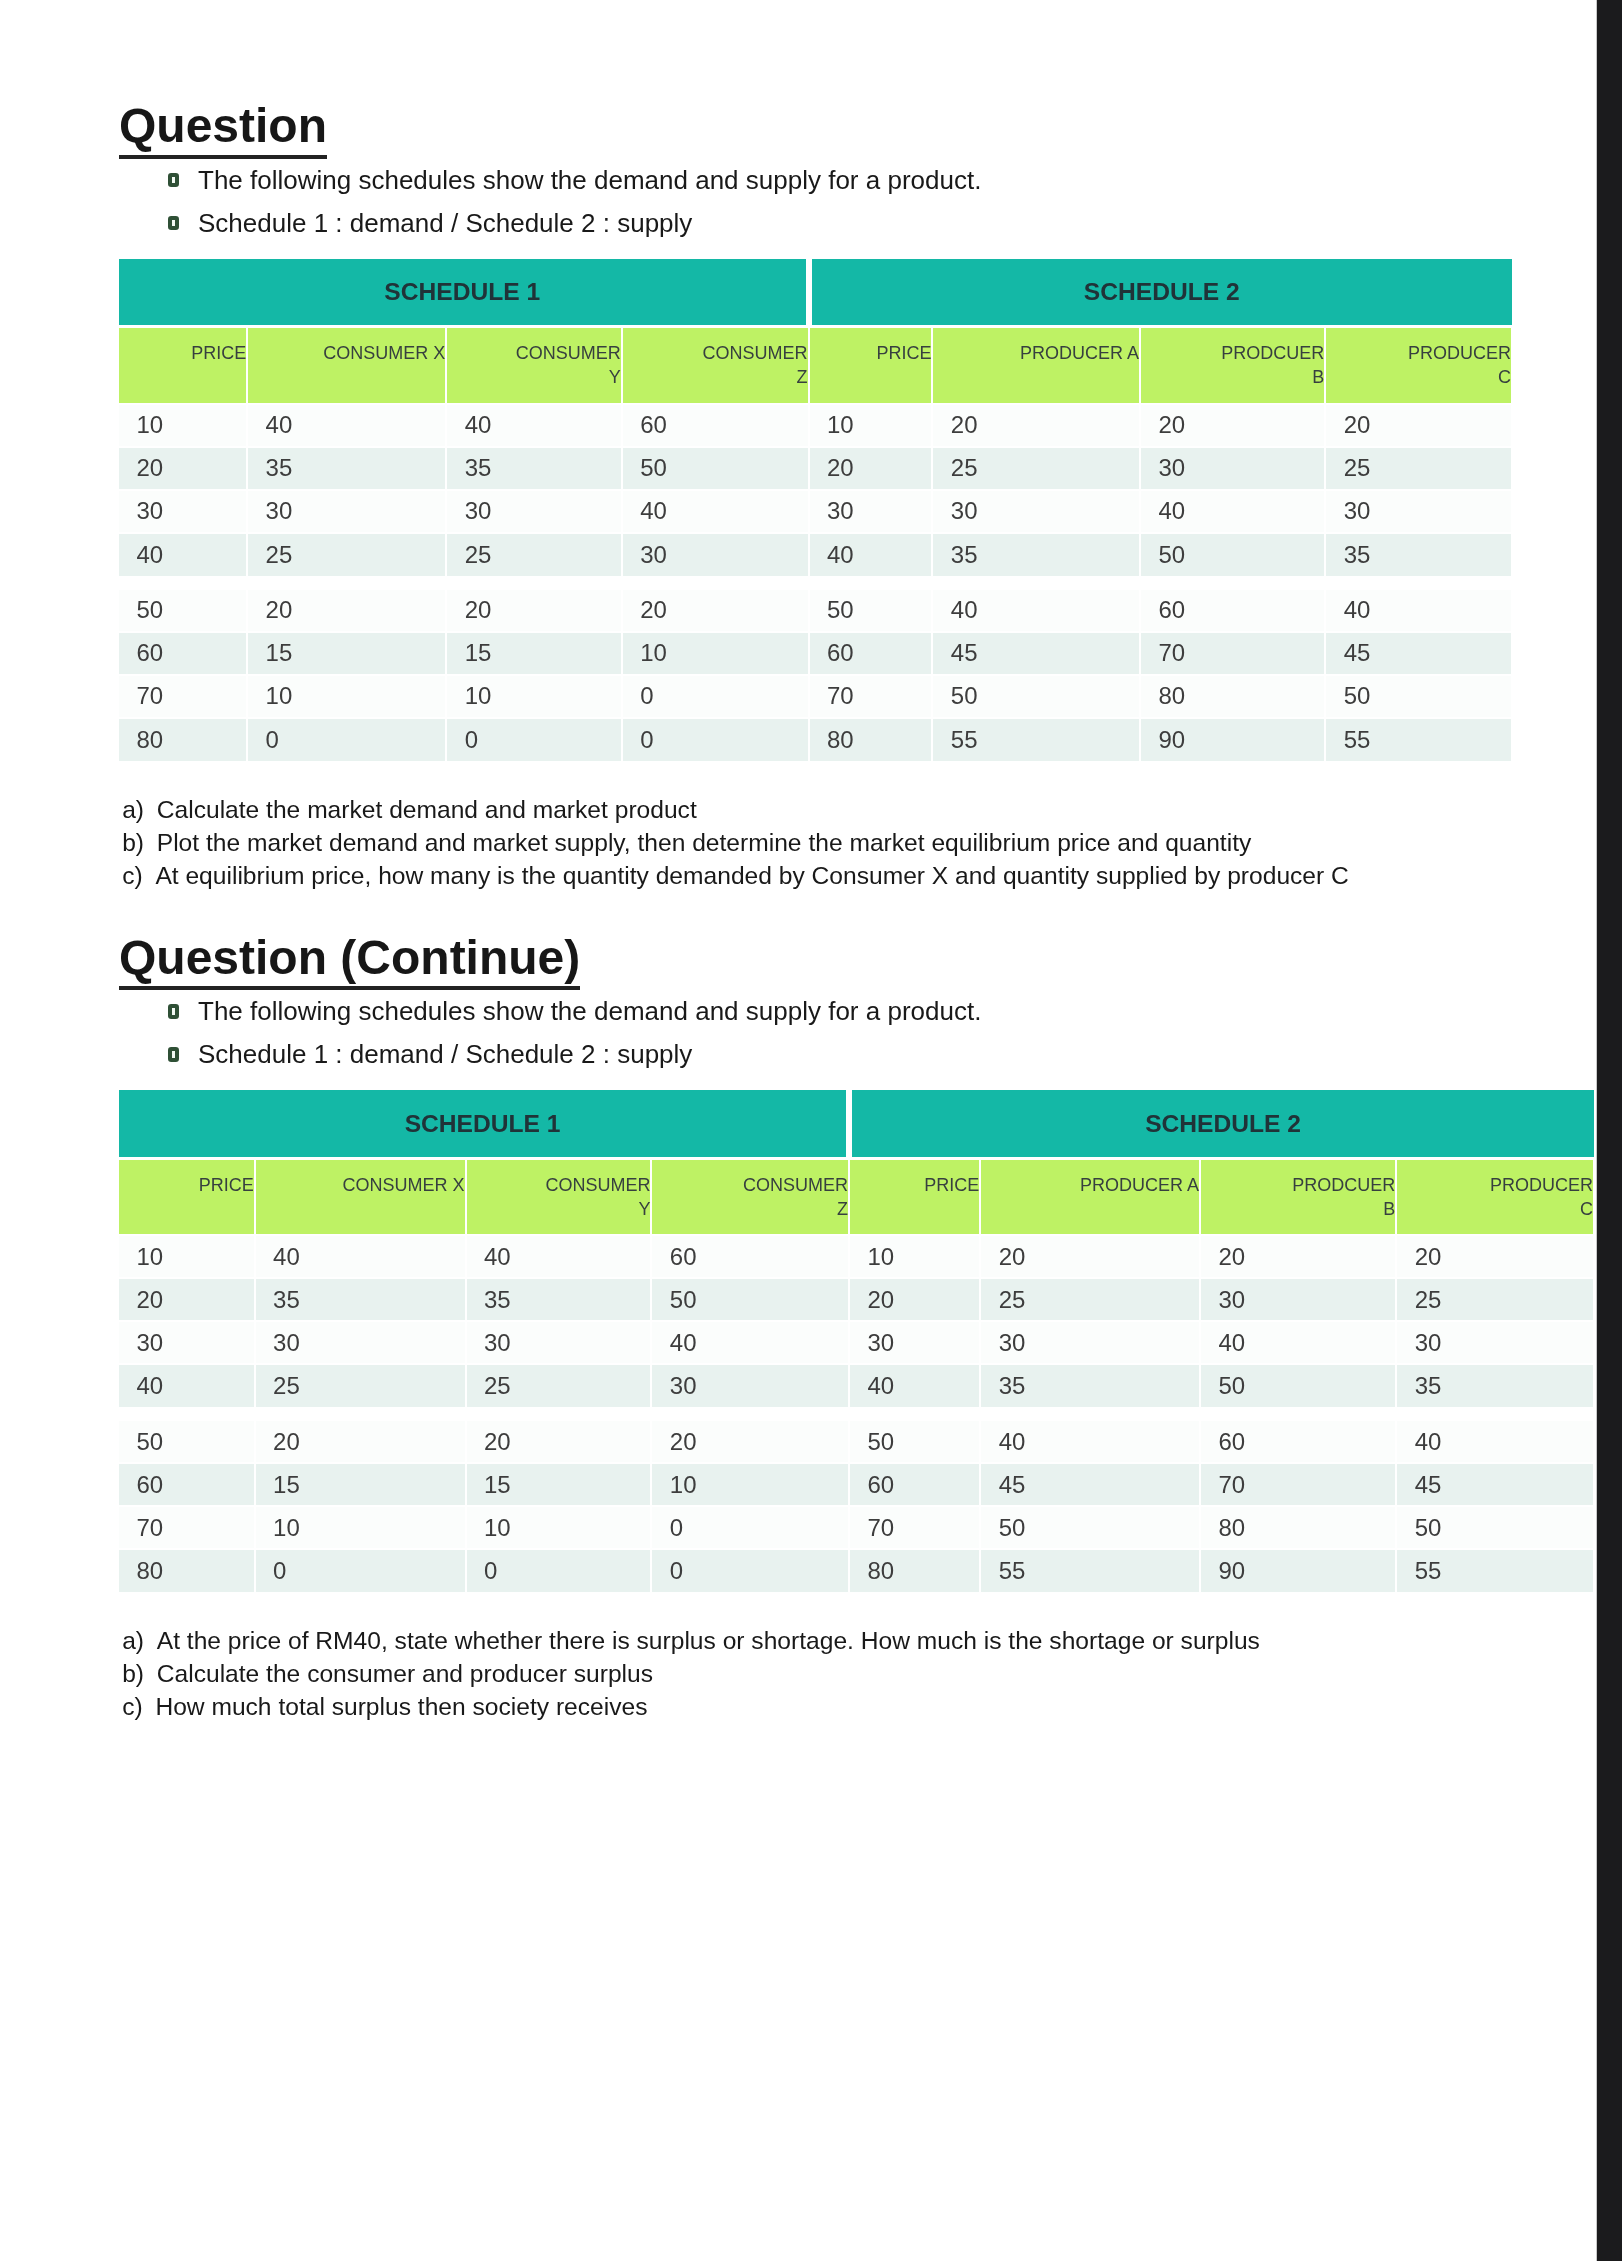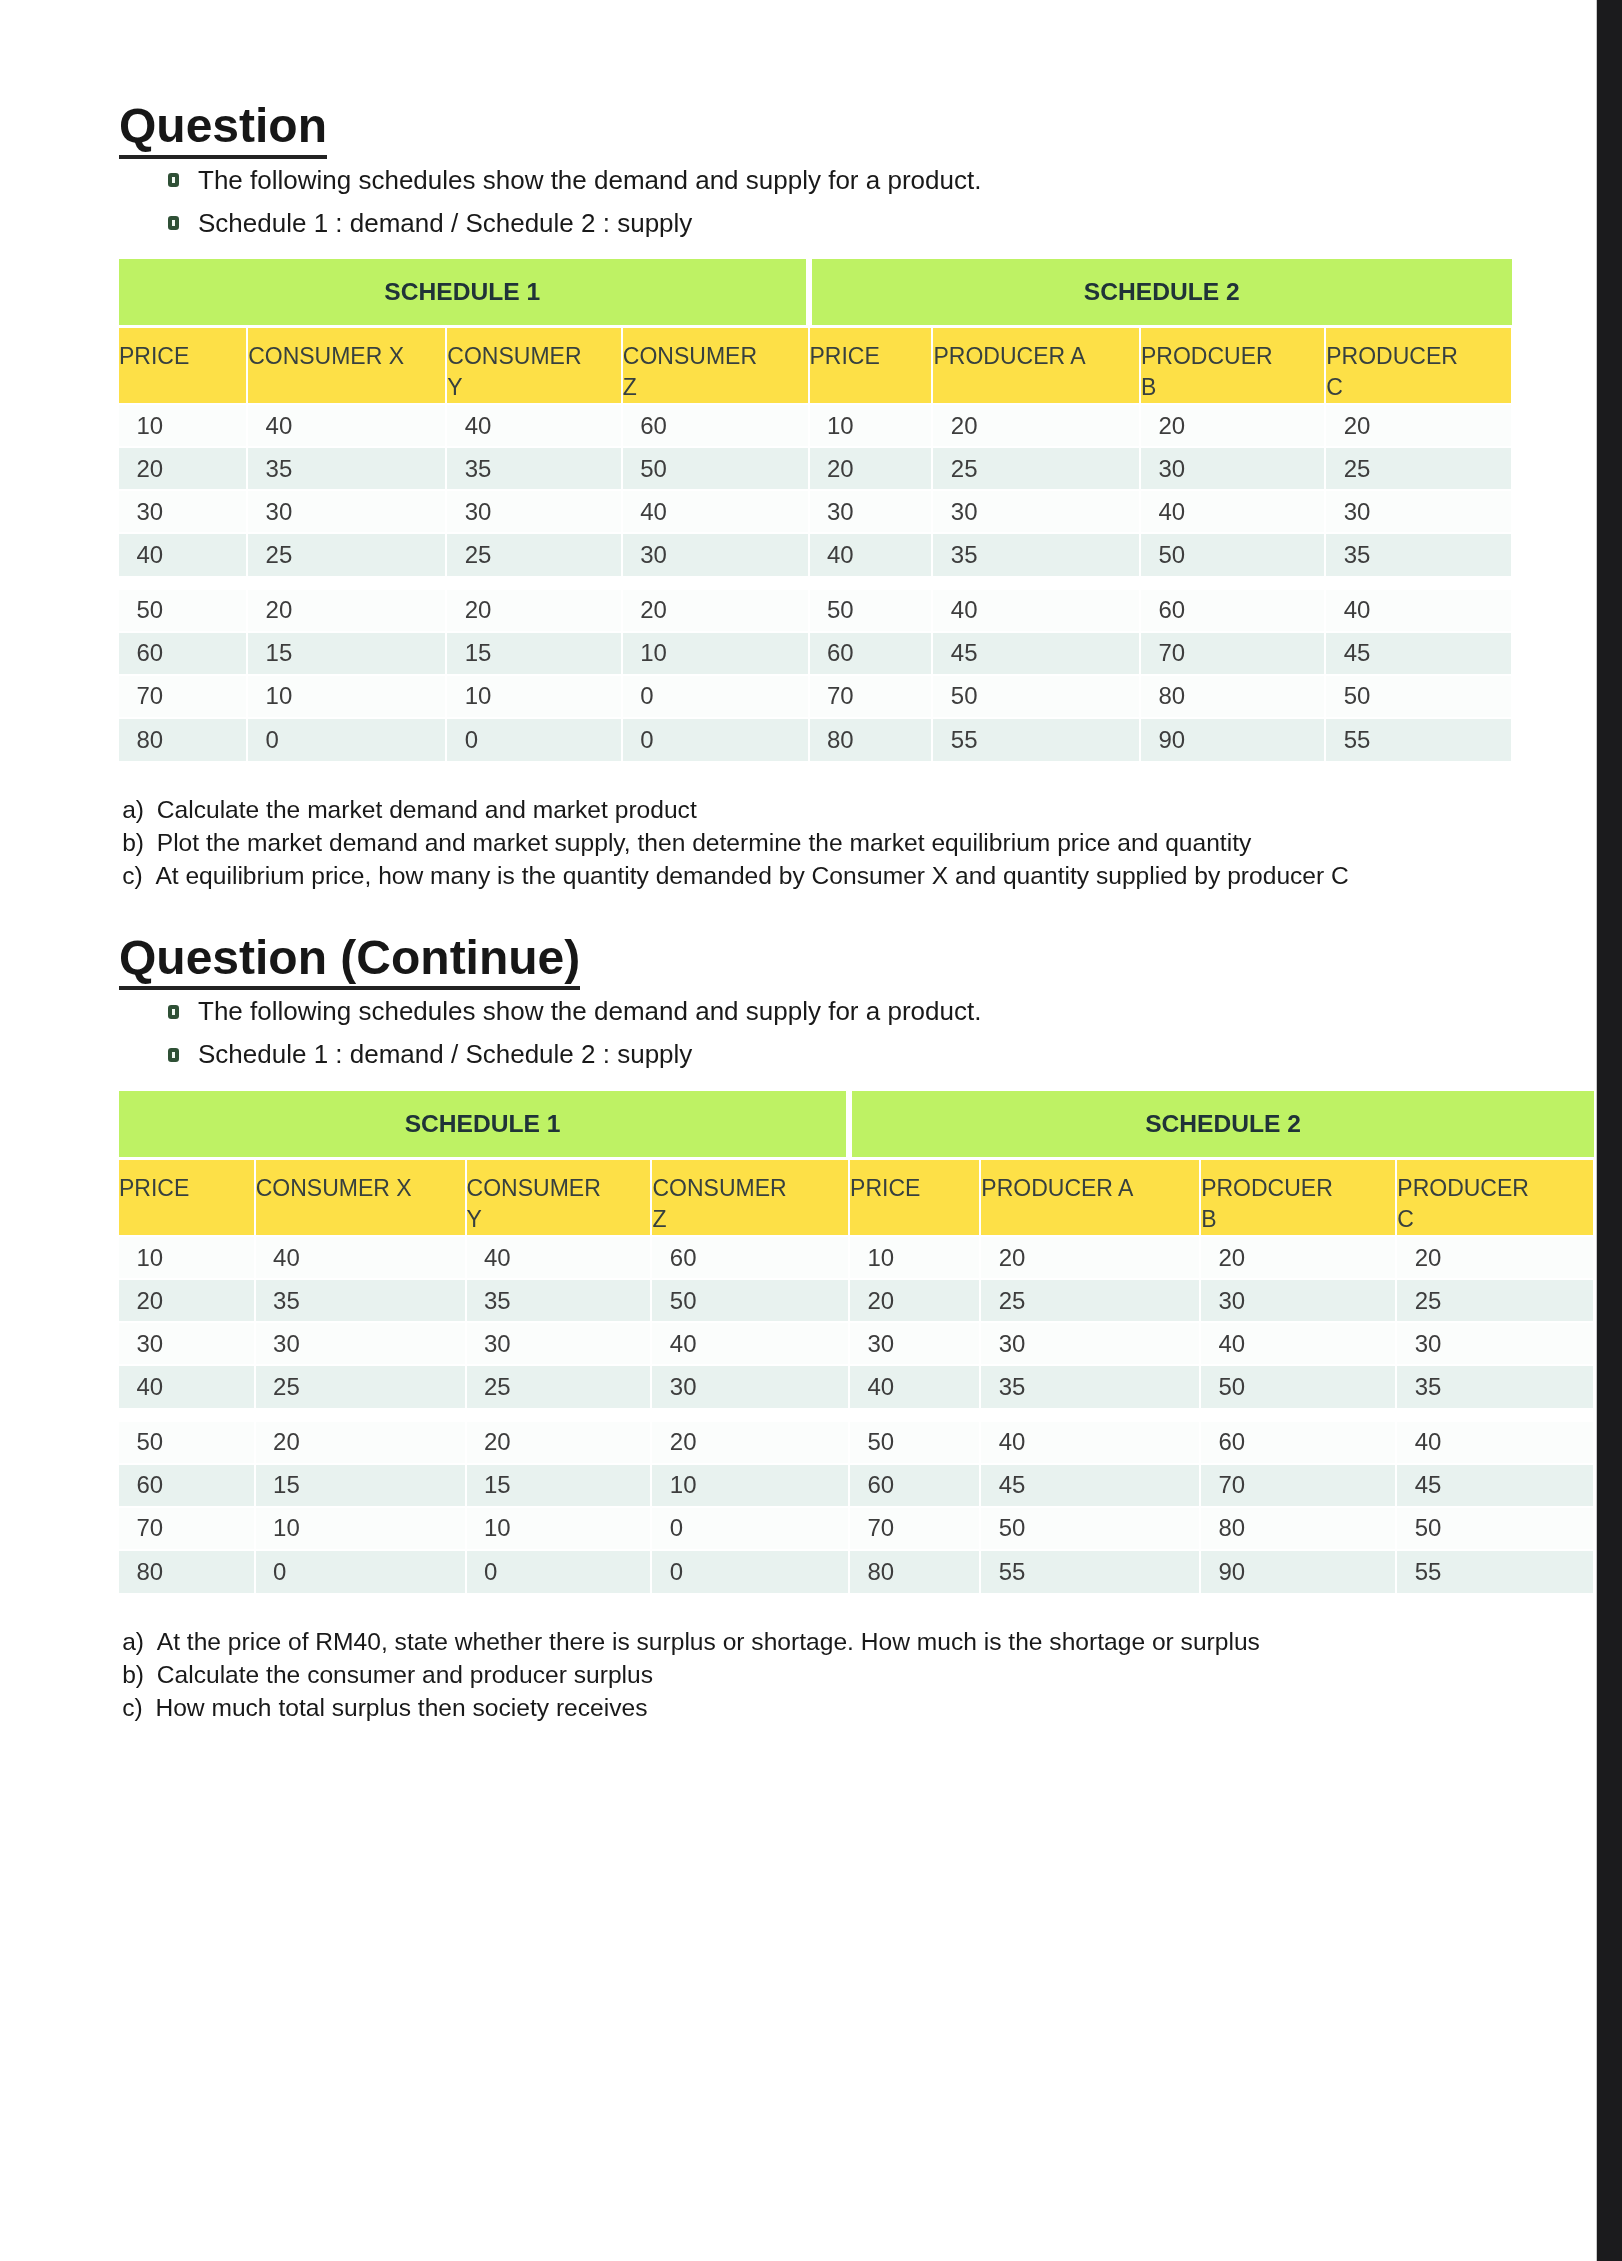--- a/index.html
+++ b/index.html
@@ -45,7 +45,7 @@
   .table-wrap { margin-top:14.3px; }
   table.sched { border-collapse:collapse; table-layout:fixed; width:100%; }
   table.sched th.band {
-    background:#bef264;
+    background:#14b8a6;
     height:68px;
     font-size:24.6px; font-weight:700; color:#203338;
     text-align:center; vertical-align:middle;

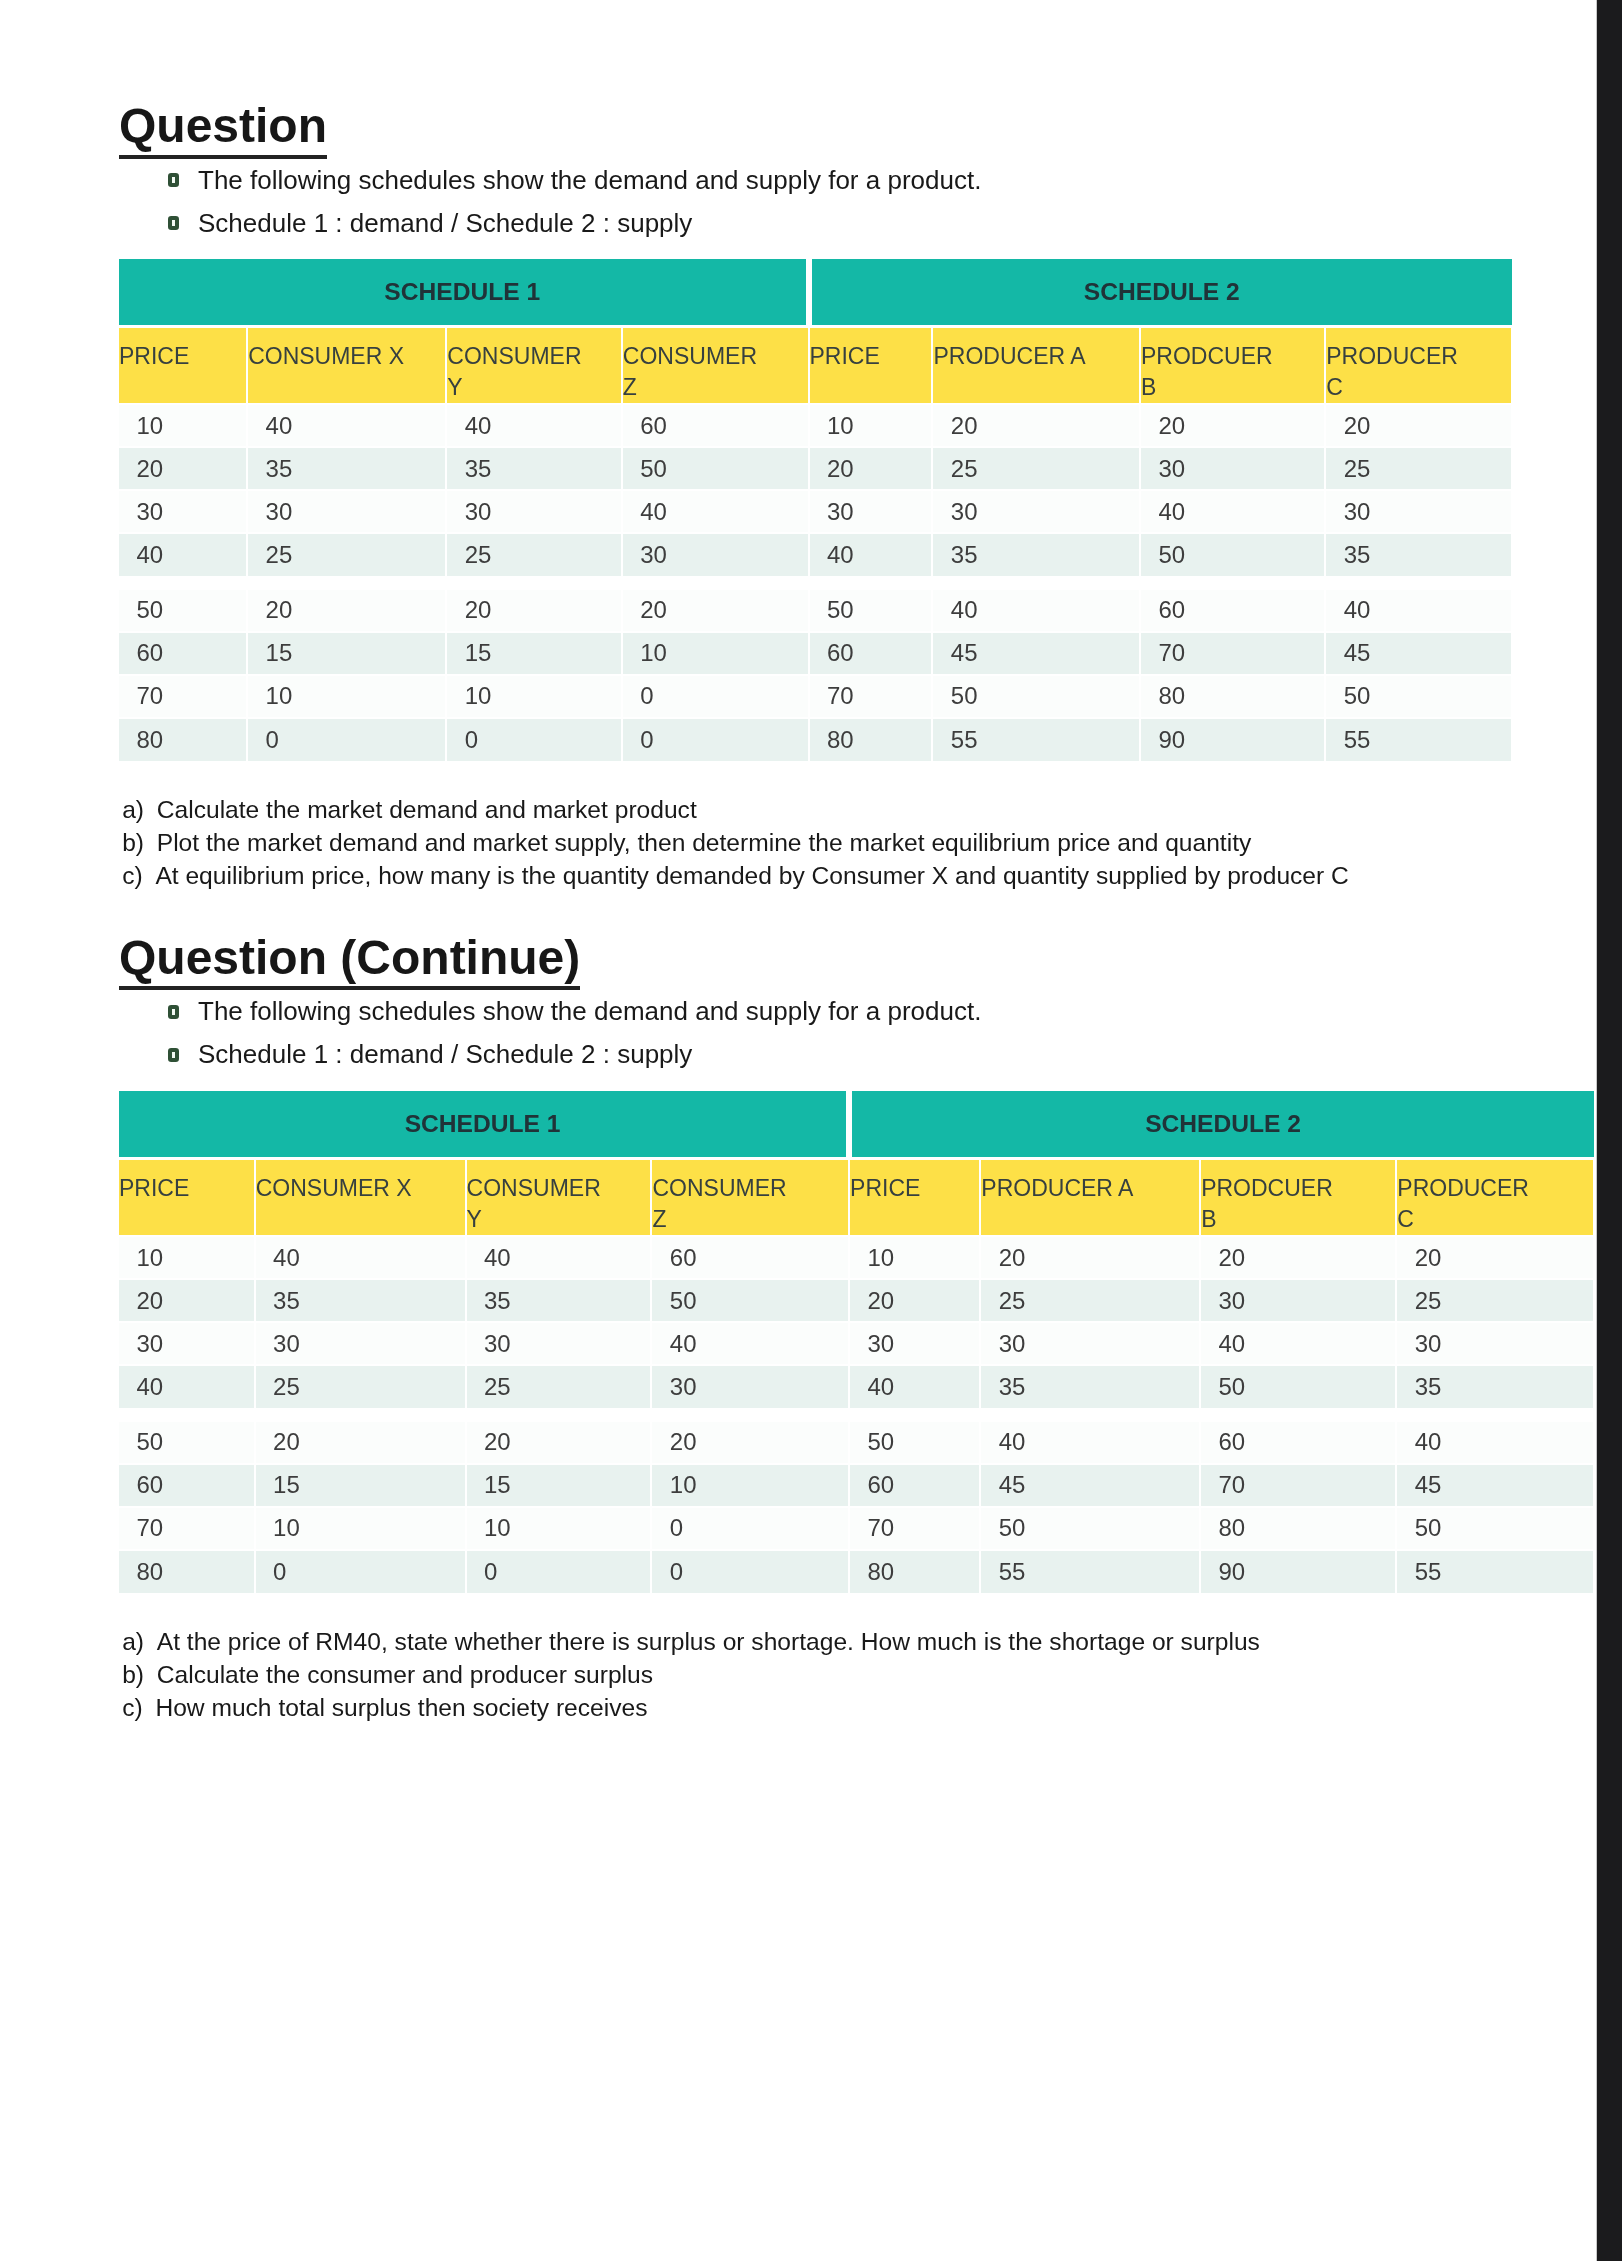--- a/index.html
+++ b/index.html
@@ -53,10 +53,10 @@
   }
   table.sched th.band-gap { border-right:6.3px solid #ffffff; }
   table.sched th.colhead {
-    background:#fde047;
+    background:#bef264;
     height:77px;
-    font-size:23px; font-weight:400; color:#37403f;
-    text-align:left; vertical-align:top;
+    font-size:18px; font-weight:400; color:#37403f;
+    text-align:right; vertical-align:top;
     padding-top:12.7px; line-height:1.35;
     white-space:pre-line;
     border-right:2.4px solid #ffffff;

